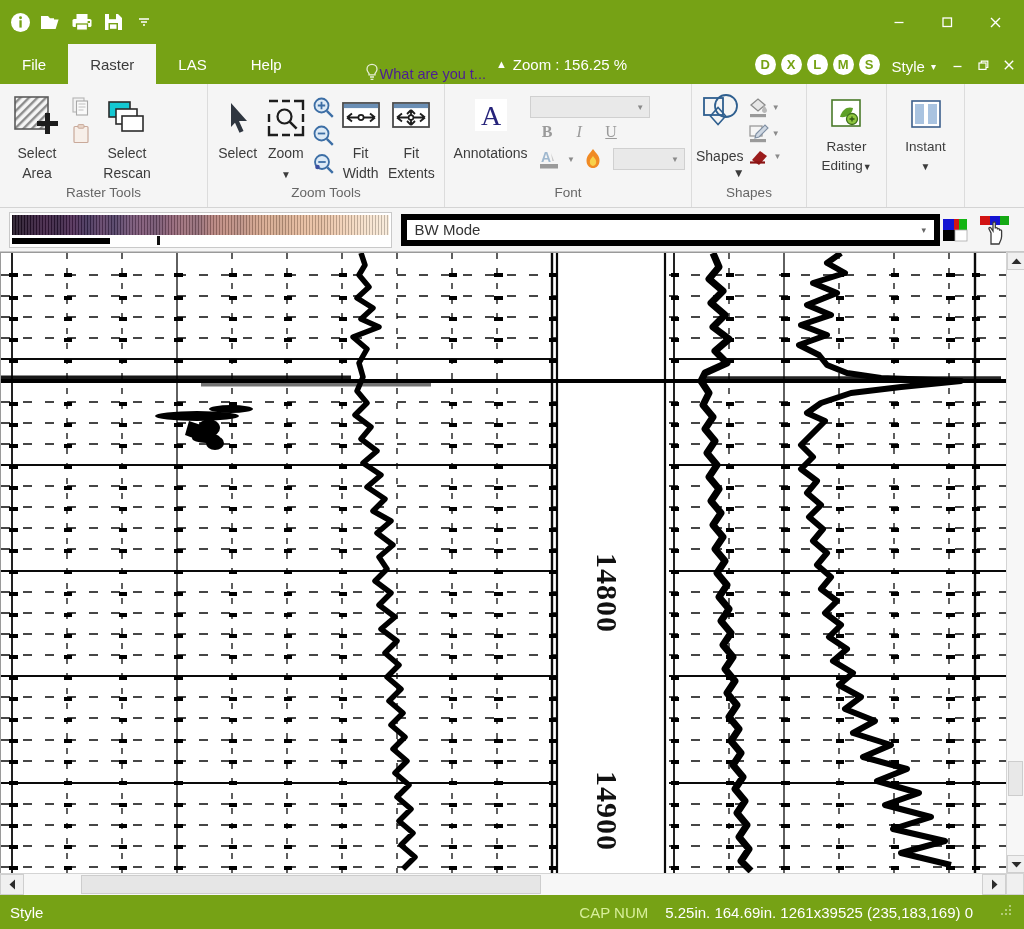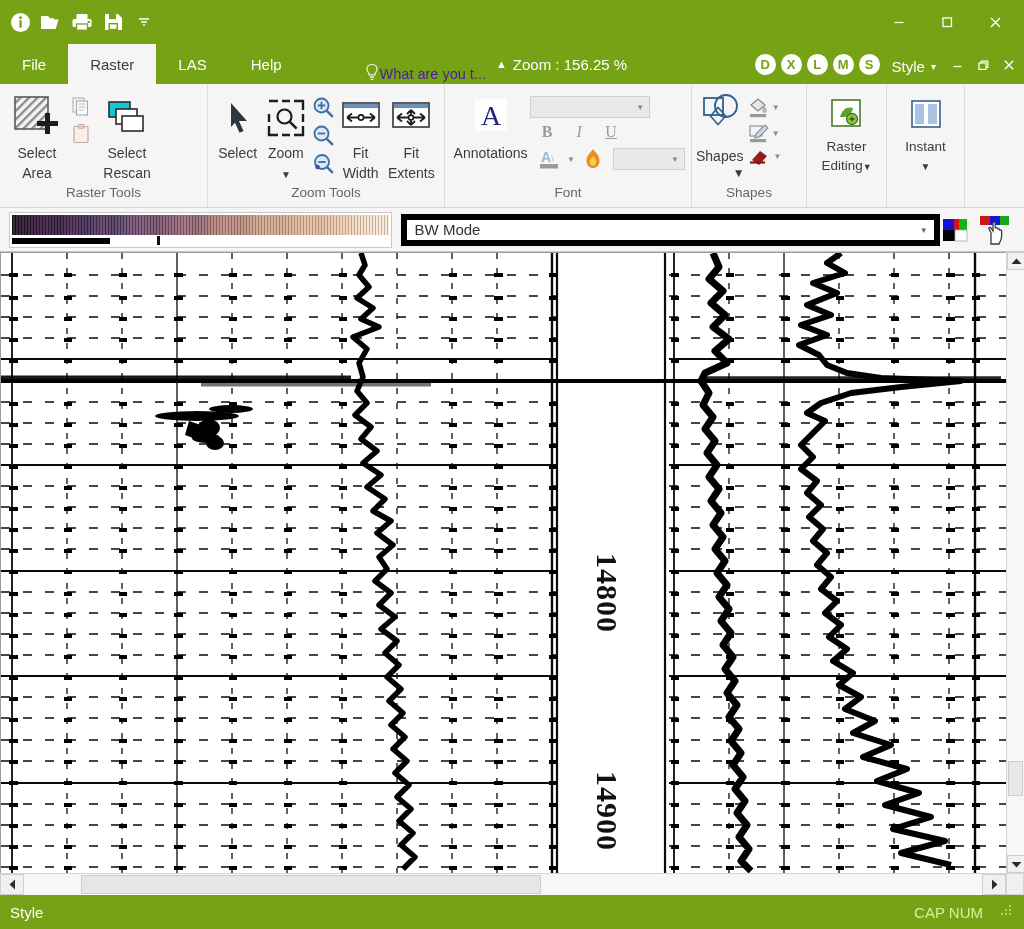--- a/index.html
+++ b/index.html
@@ -280,7 +280,7 @@
     color: #ffffff;
     font-size: 15px;
   }
-  .status-right { margin-left: auto; display: flex; align-items: center; gap: 7px; }
+  .status-right { margin-left: auto; display: flex; align-items: center; gap: 17px; }
   .capnum { color: #d8ef9a; }
   .grip { margin-left: 10px; opacity: .55; }
 

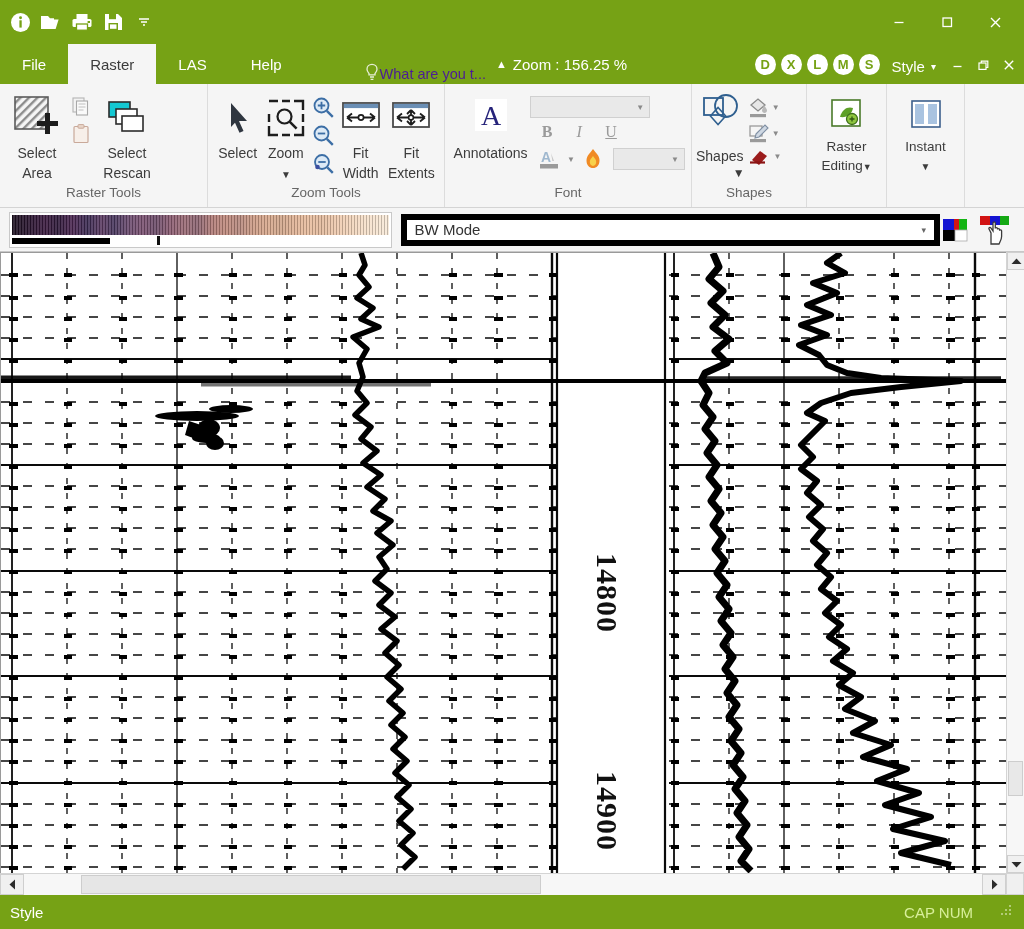--- a/index.html
+++ b/index.html
@@ -910,6 +910,7 @@
     <span>Style</span>
     <div class="status-right">
       <span class="capnum">CAP NUM</span>
+      <span>5.25in. 164.69in. 1261x39525 (235,183,169) 0</span>
       <span class="grip">
         <svg width="14" height="14" viewBox="0 0 14 14">
             <g fill="#e4f0c8">

